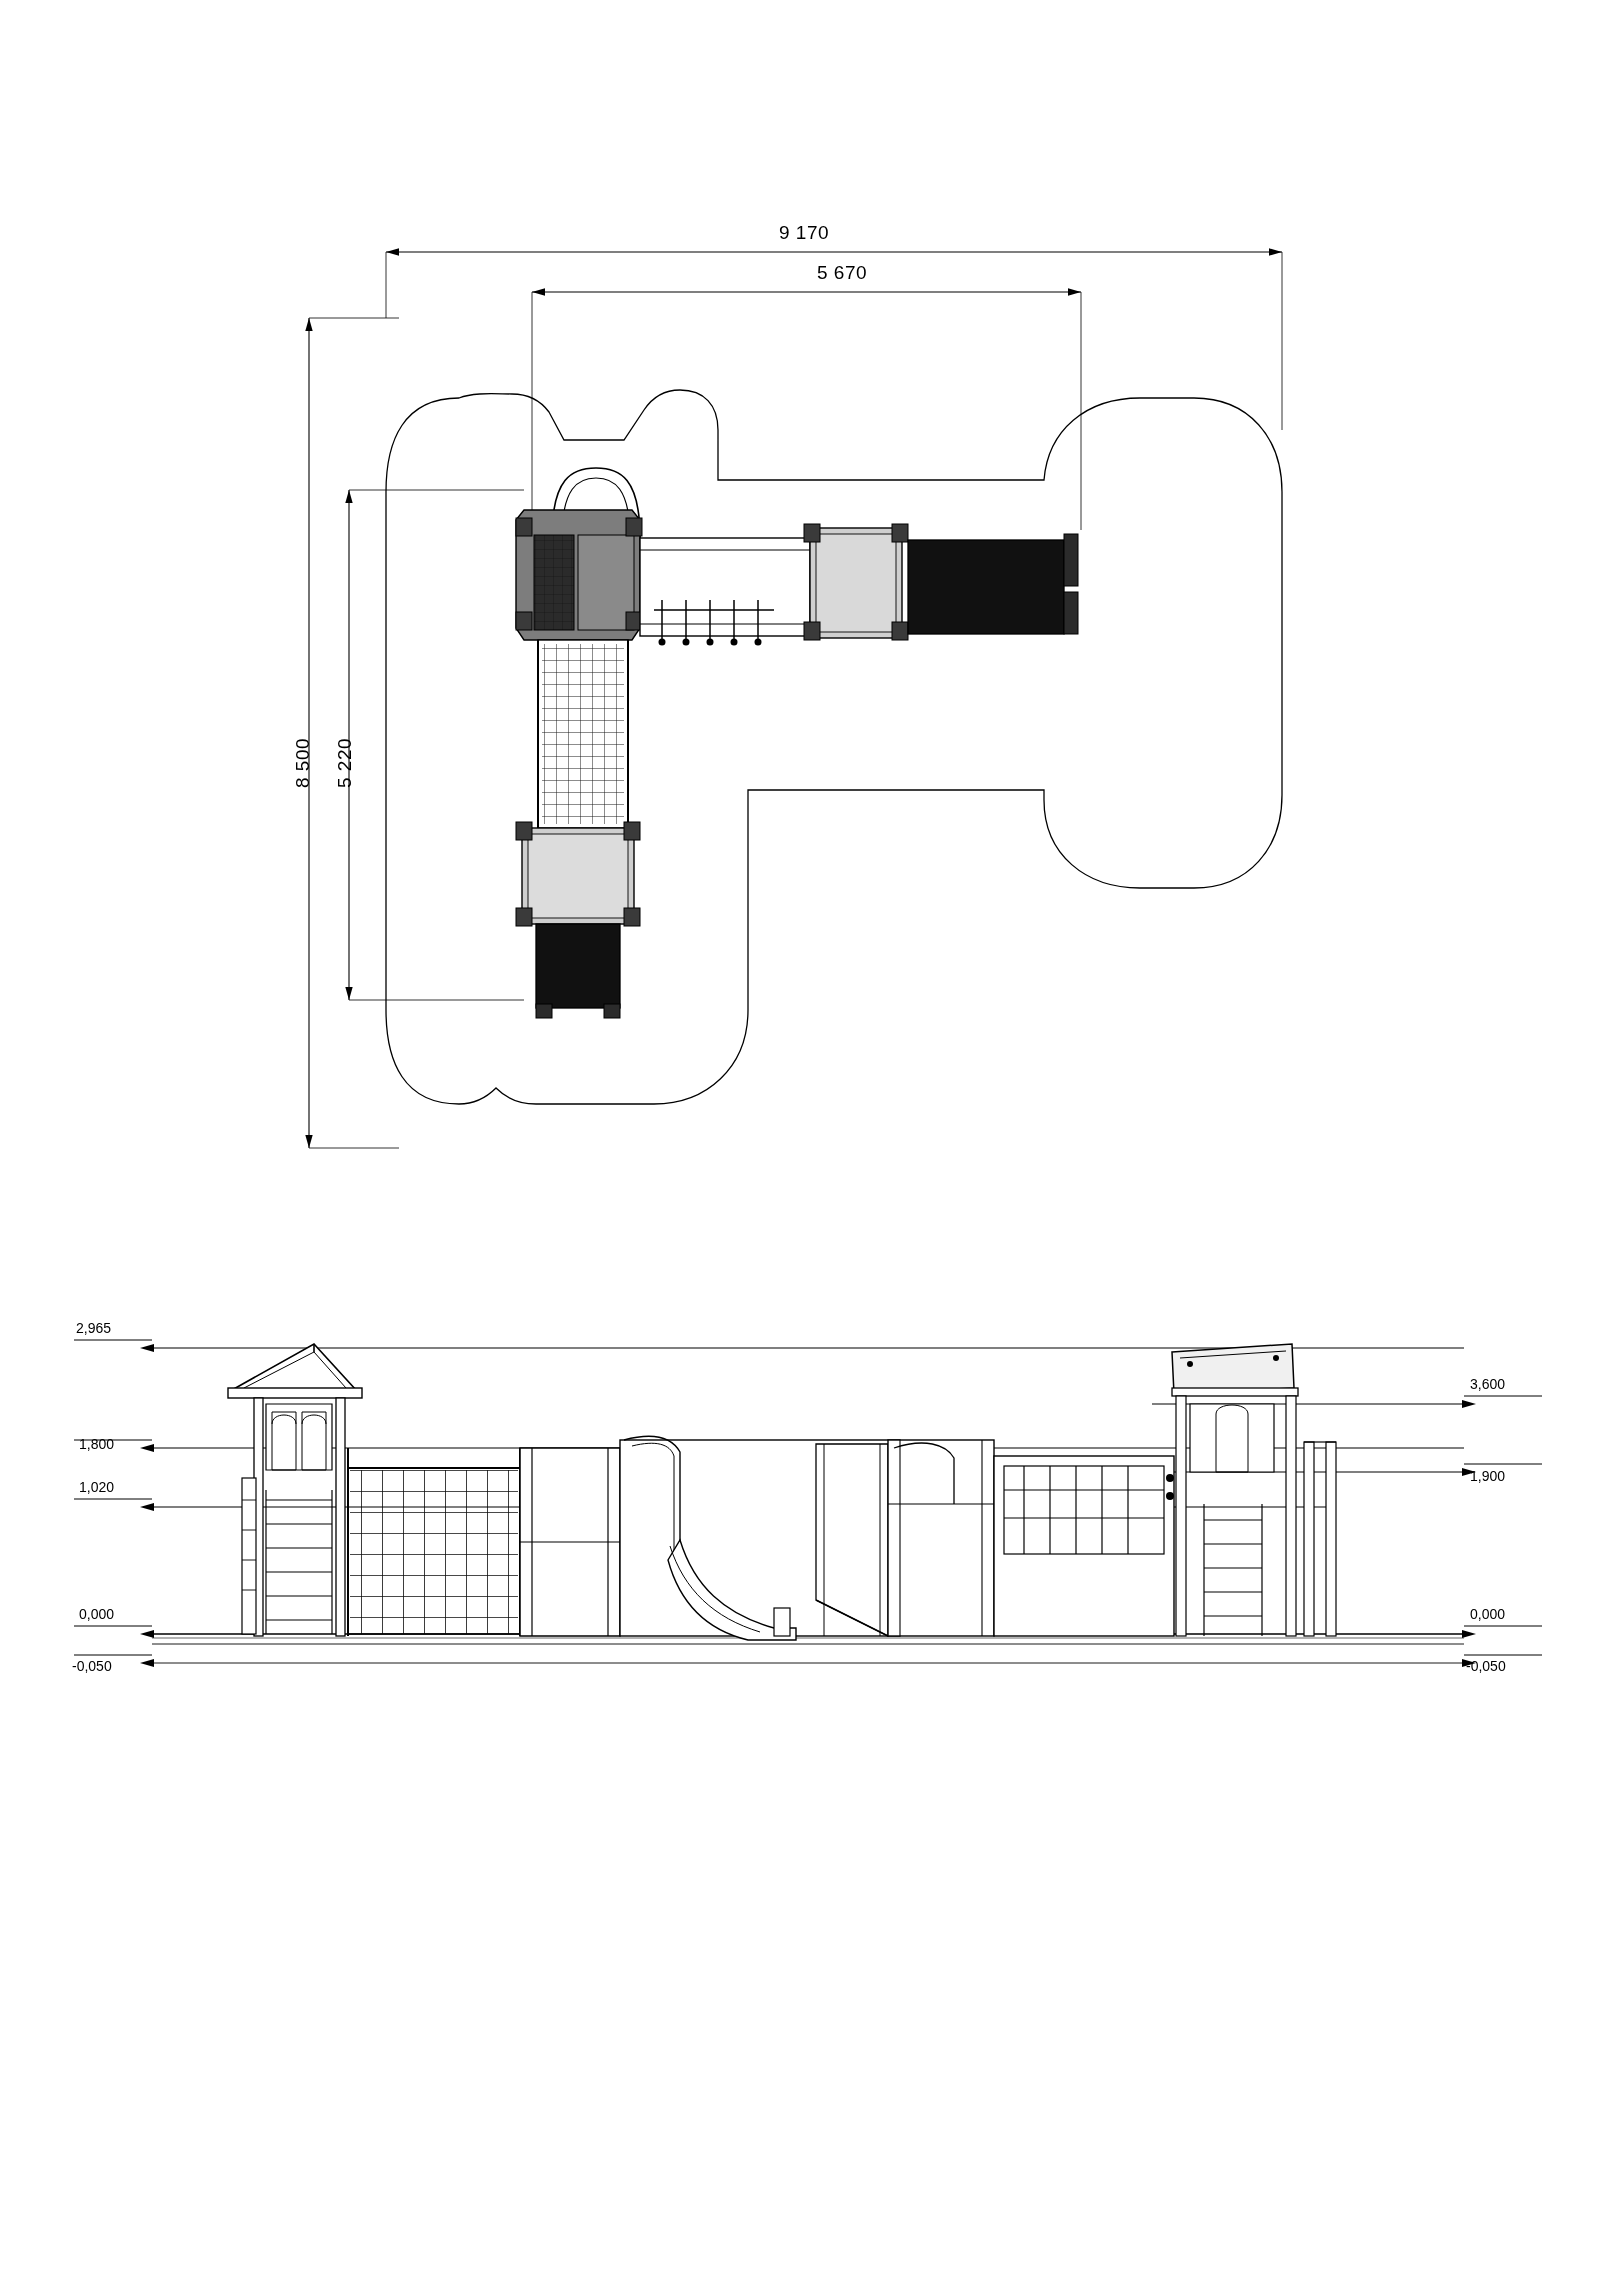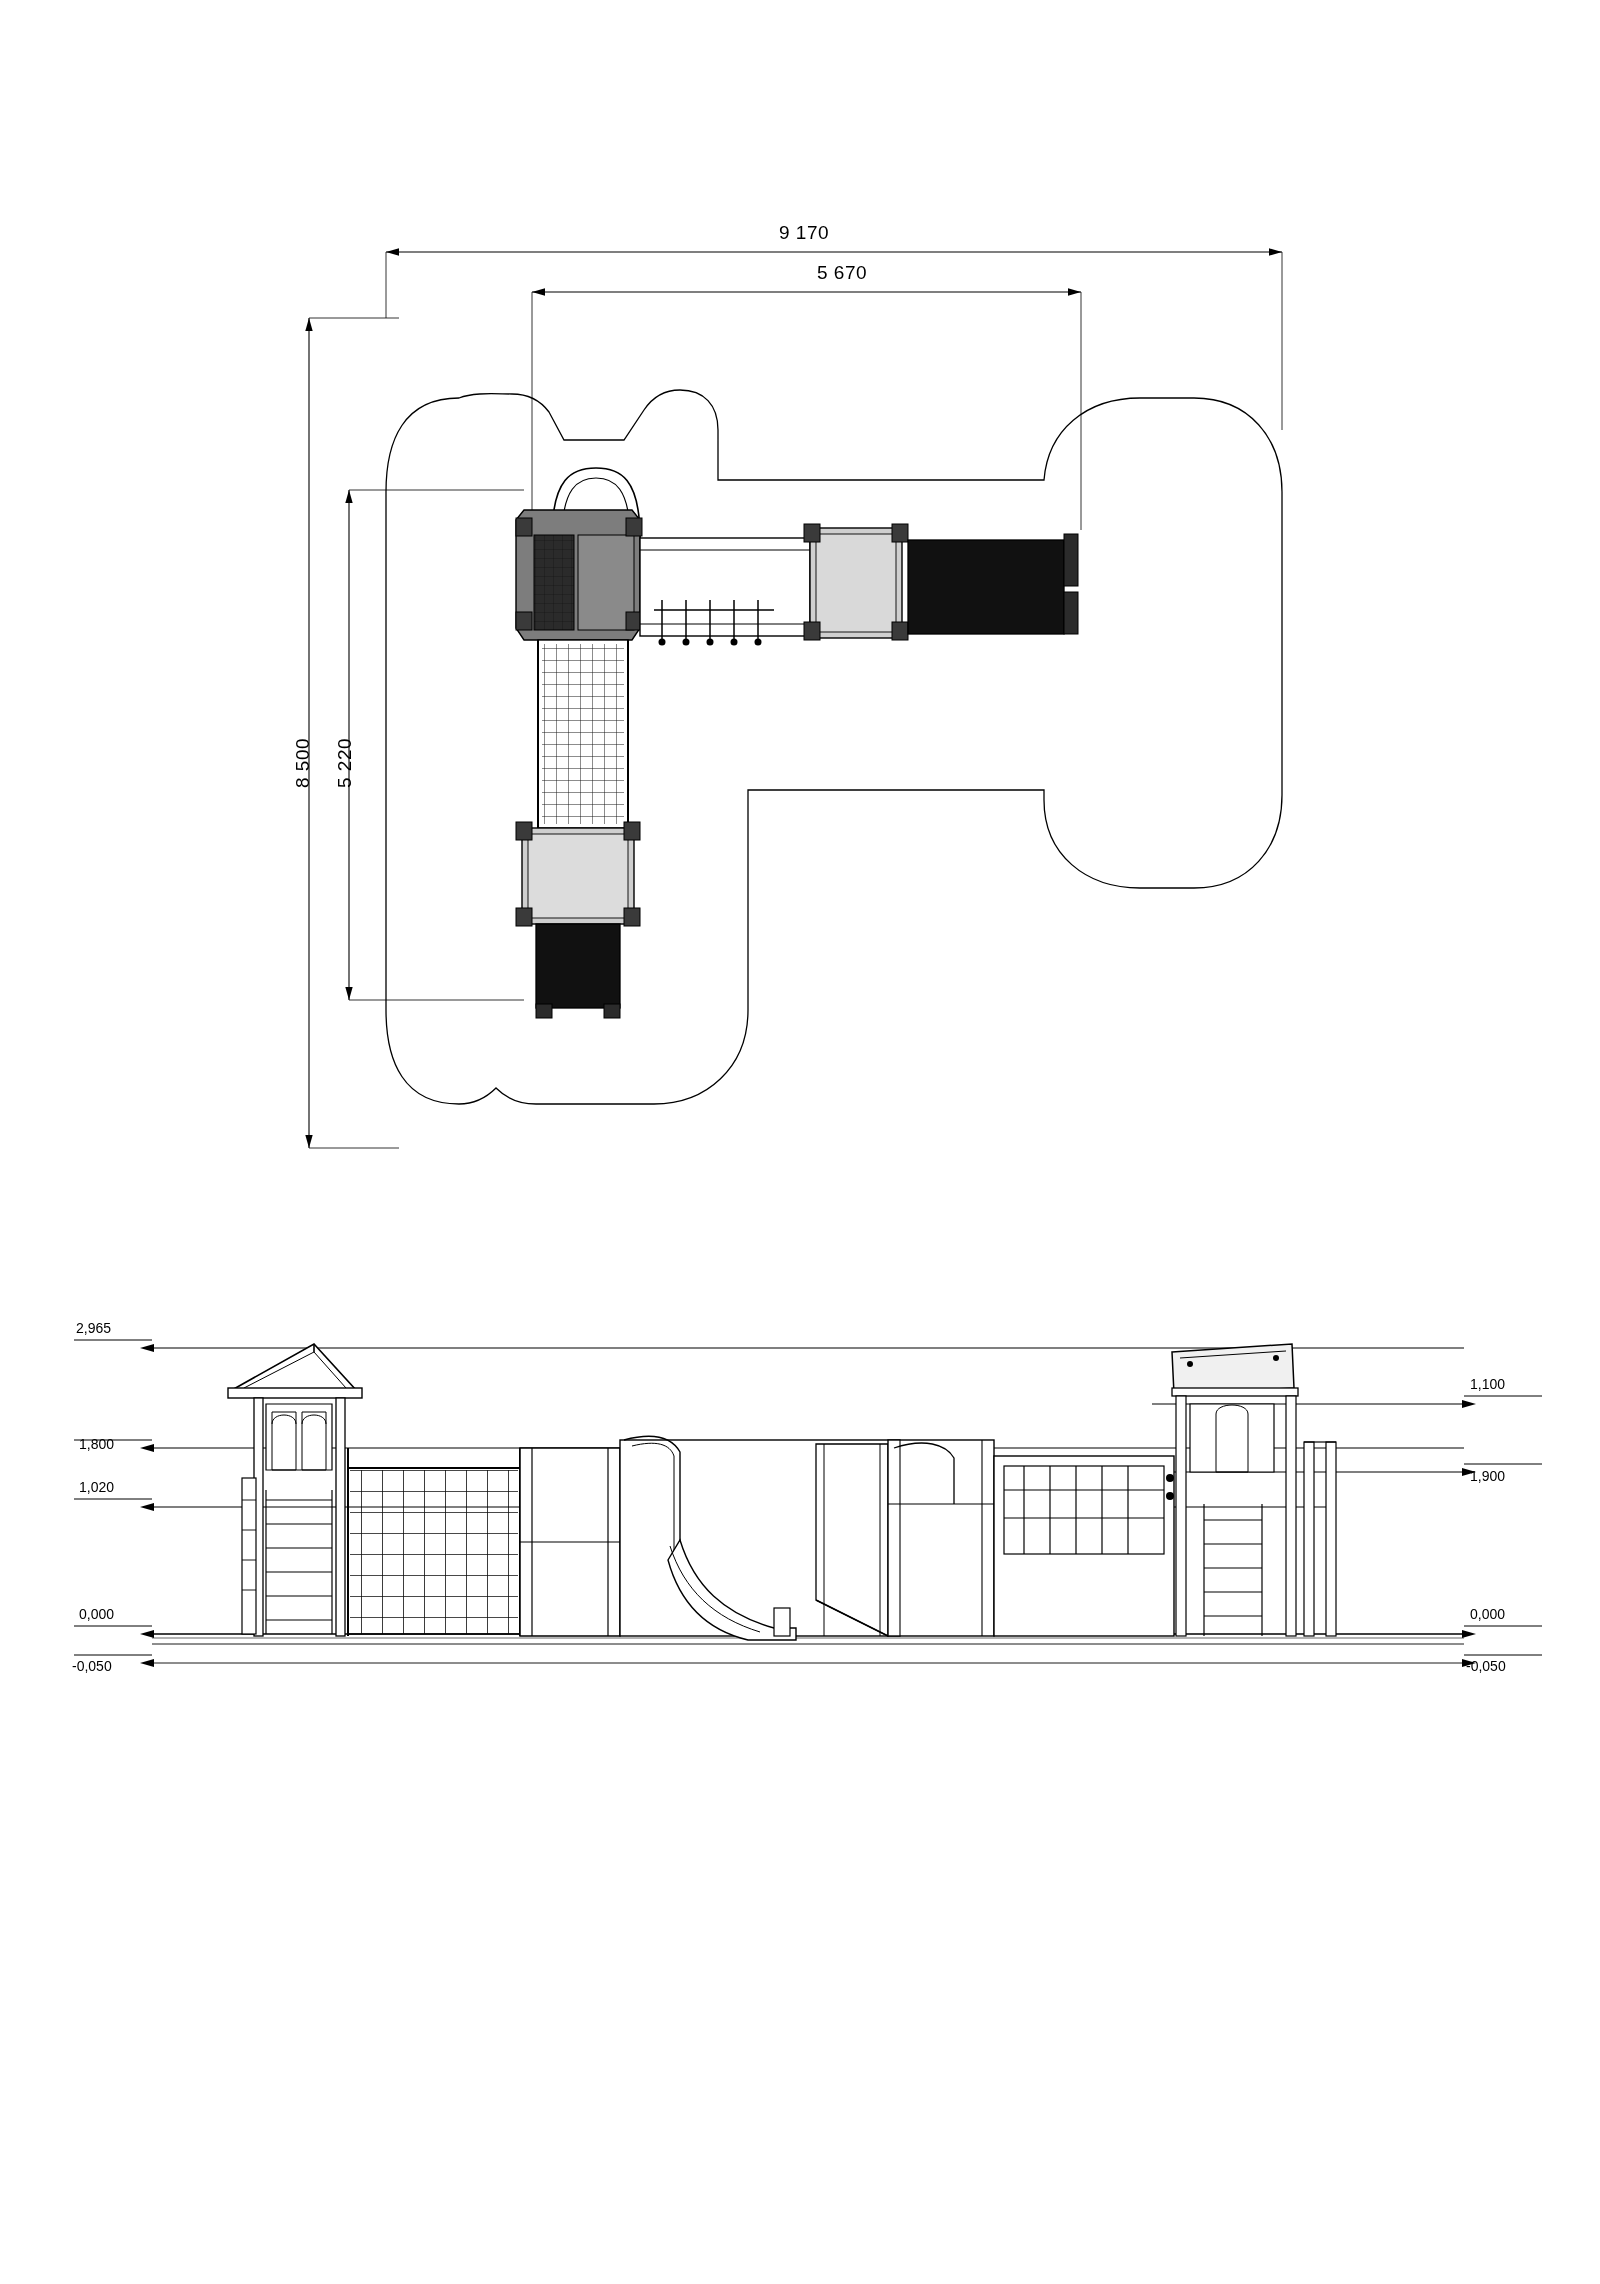--- a/index.html
+++ b/index.html
@@ -332,7 +332,7 @@
   <div class="lvl-label" style="left:75px; top:1606px;">0,000</div>
   <div class="lvl-label" style="left:68px; top:1658px;">-0,050</div>
 
-  <div class="lvl-label" style="left:1466px; top:1376px;">1,100</div>
+  <div class="lvl-label" style="left:1466px; top:1376px;">3,600</div>
   <div class="lvl-label" style="left:1466px; top:1468px;">1,900</div>
   <div class="lvl-label" style="left:1466px; top:1606px;">0,000</div>
   <div class="lvl-label" style="left:1462px; top:1658px;">-0,050</div>

